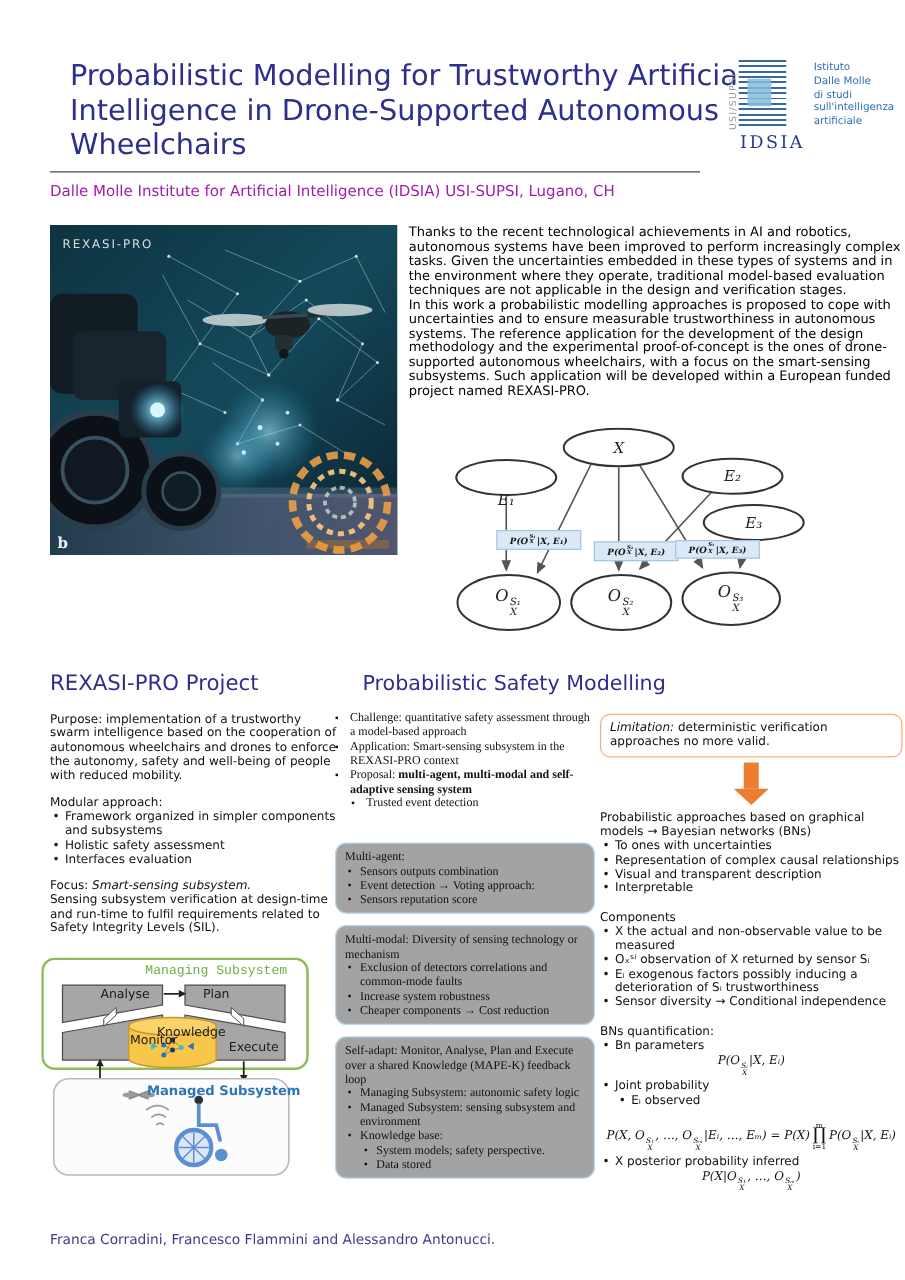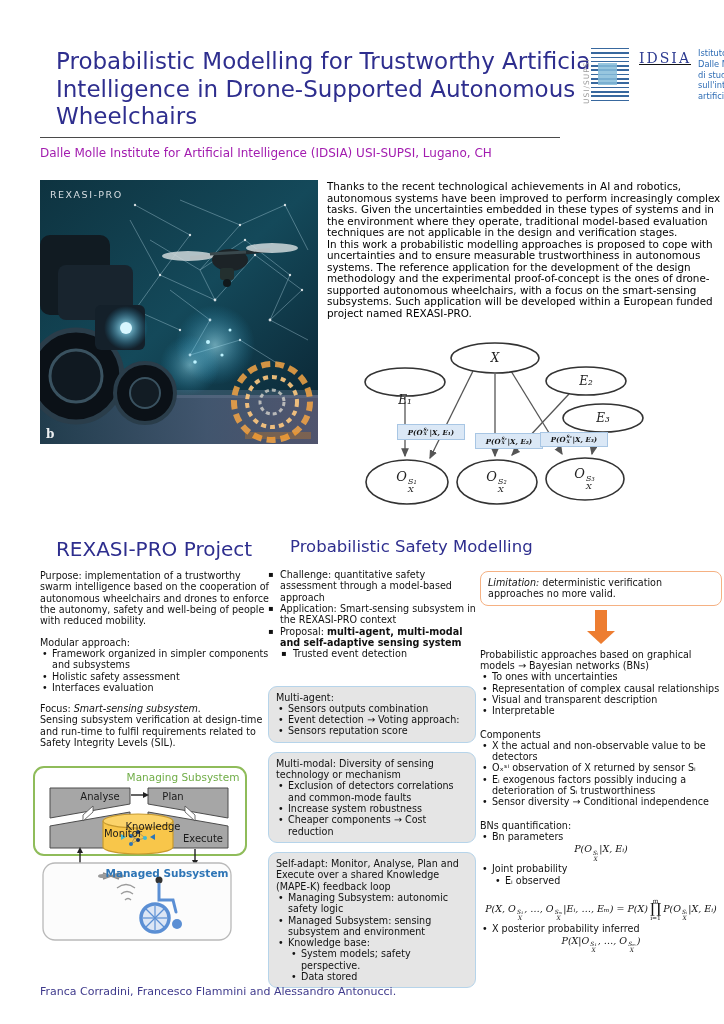--- a/index.html
+++ b/index.html
@@ -11,7 +11,7 @@
   .rule{position:absolute;left:40px;top:137px;width:520px;height:1px;background:#4a4a4a;}
   .subtitle{position:absolute;left:40px;top:146px;width:560px;font-size:12px;color:#a21caf;}
   .logo{position:absolute;left:582px;top:48px;width:138px;height:92px;display:flex;}
-  .logo-left{display:flex;flex-direction:row;align-items:flex-start;text-decoration:underline;}
+  .logo-left{display:flex;flex-direction:column;align-items:flex-start;}
   .logo-row{display:flex;}
   .logo-vert{writing-mode:vertical-rl;transform:rotate(180deg);font-size:7.5px;color:#9a9a9a;
              letter-spacing:1px;height:56px;}

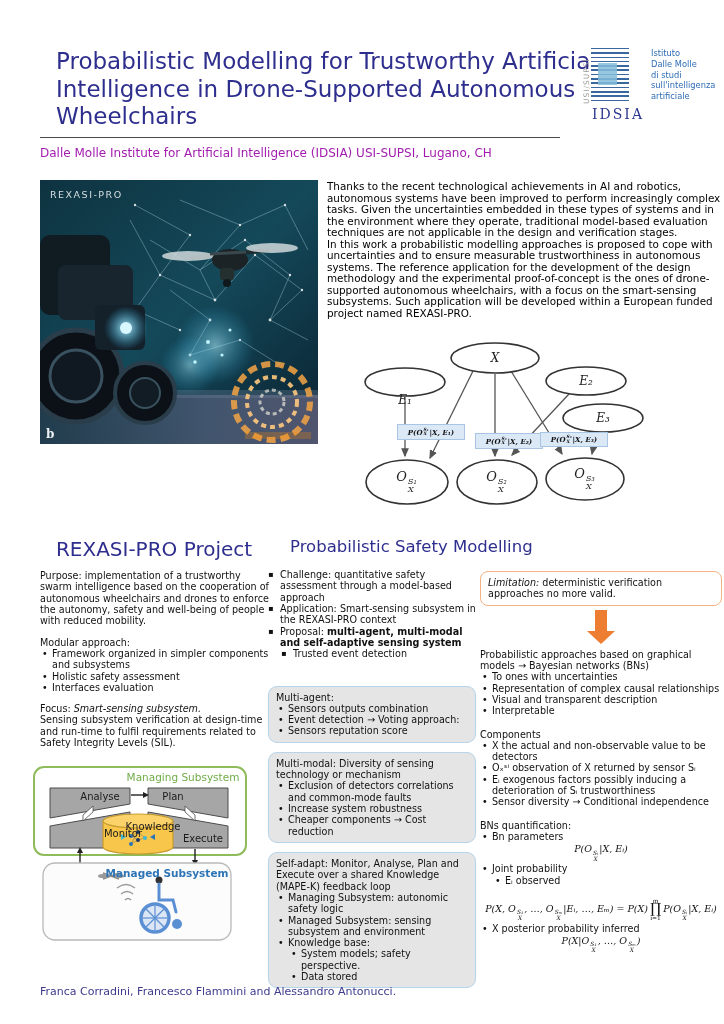--- a/index.html
+++ b/index.html
@@ -35,7 +35,7 @@
   .ss{display:inline-flex;flex-direction:column;vertical-align:-0.4em;line-height:1;font-size:0.62em;margin:0 1px;}
   .ss span{display:block;}
   
-  .h-left{position:absolute;left:40px;top:537px;width:228px;text-align:center;font-size:20px;
+  .h-left{position:absolute;left:40px;top:537px;width:228px;text-align:left;font-size:17px;
           font-weight:500;color:#2e2e8e;}
   .h-right{position:absolute;left:290px;top:537px;width:420px;font-size:16.5px;
            font-weight:500;color:#2e2e8e;}

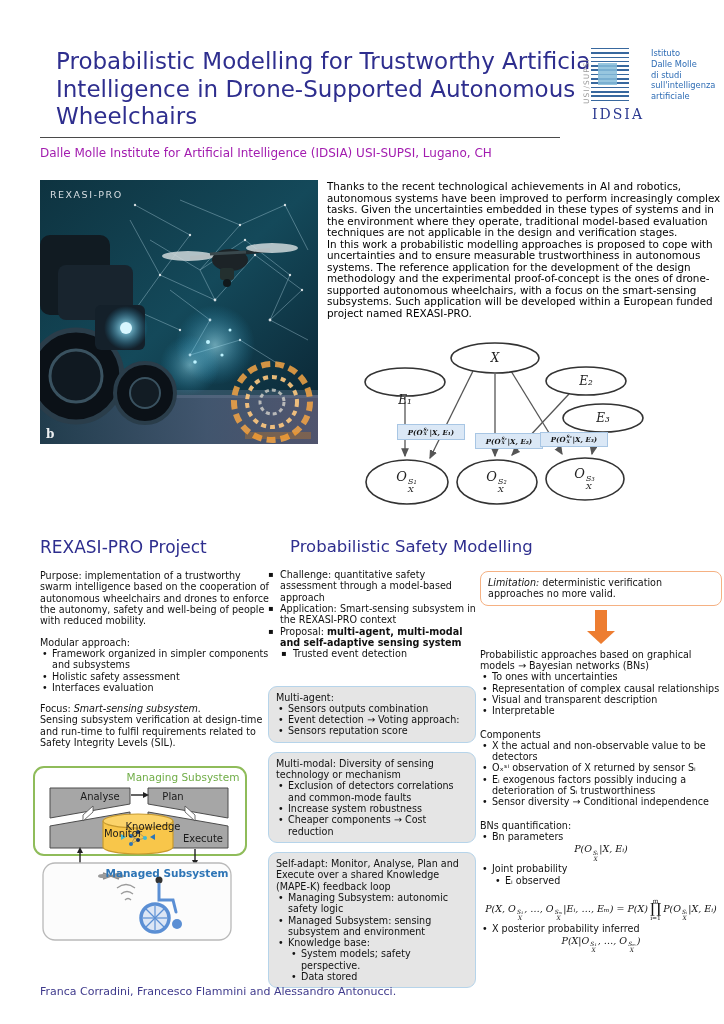--- a/index.html
+++ b/index.html
@@ -41,7 +41,7 @@
            font-weight:500;color:#2e2e8e;}
   
   .colL{position:absolute;left:40px;top:570px;width:230px;font-size:9.6px;line-height:1.18;}
-  .colM{position:absolute;left:268px;top:569px;width:208px;font-size:9.6px;line-height:1.18;}
+  .colM{position:absolute;left:268px;top:569px;width:208px;font-size:9.6px;line-height:1.18;font-family:Liberation Serif, serif;}
   .colR{position:absolute;left:480px;top:571px;width:242px;font-size:9.6px;line-height:1.18;} .gap10{height:10px;} .gap12{height:12px;}
   ul{margin:0;padding:0;list-style:none;}
   li{position:relative;padding-left:12px;margin:0;}

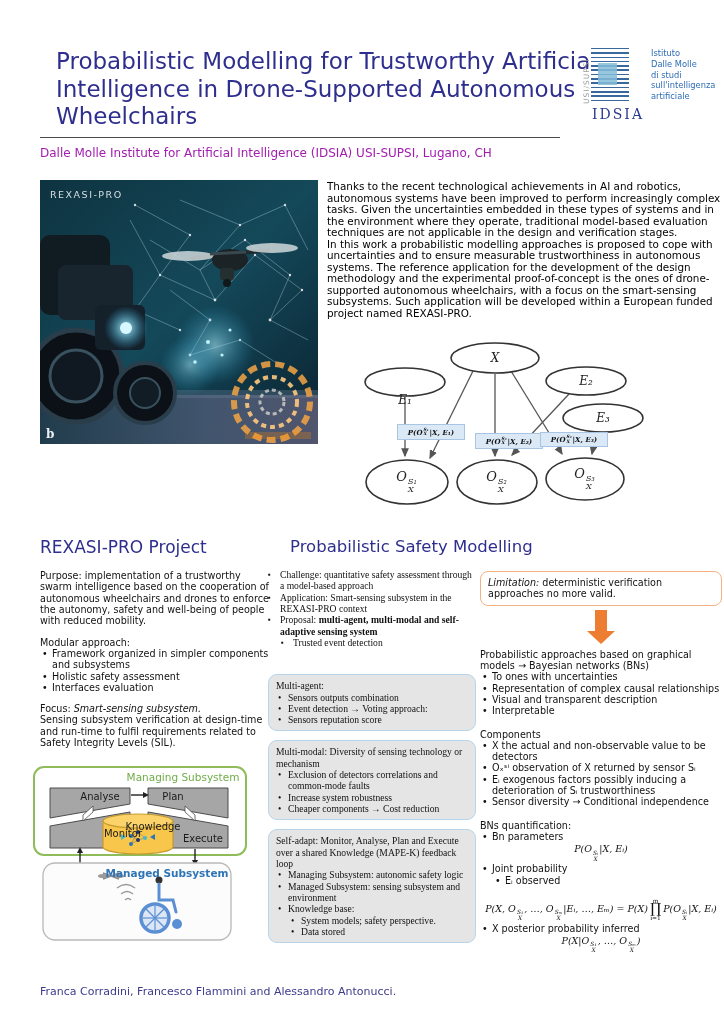--- a/index.html
+++ b/index.html
@@ -48,7 +48,7 @@
   li.b-dot::before{content:"•";position:absolute;left:2px;}
   li.b-sq::before{content:"▪";position:absolute;left:0px;font-size:8px;top:1px;}
   li.sub{margin-left:13px;}
-  .mbox{border:1.5px solid #b6d4ea;border-radius:9px;padding:5px 7px;margin-bottom:9px;background:#e5e5e5;}
+  .mbox{border:1.5px solid #b6d4ea;border-radius:9px;padding:5px 7px;margin-bottom:9px;background:#a3a3a3;}
   .limit-box{border:1.5px solid #f5b183;border-radius:8px;padding:5px 7px;background:#fff;}
   .arrow-wrap{width:100%;display:flex;justify-content:center;margin:4px 0 5px 0;}
   .arrow-col{position:relative;height:34px;width:28px;}

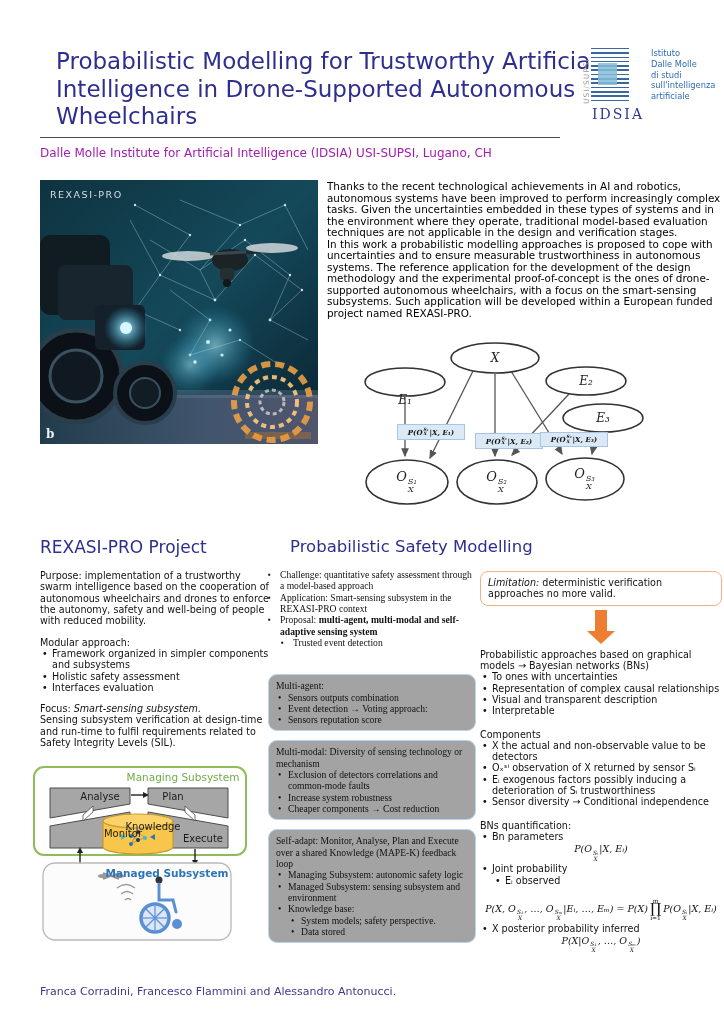--- a/index.html
+++ b/index.html
@@ -434,7 +434,7 @@
     <div class="gap12"></div>
     <div>Components</div>
     <ul>
-      <li class="b-dot">X the actual and non-observable value to be detectors</li>
+      <li class="b-dot">X the actual and non-observable value to be measured</li>
       <li class="b-dot">Oₓˢⁱ observation of X returned by sensor Sᵢ</li>
       <li class="b-dot">Eᵢ exogenous factors possibly inducing a deterioration of Sᵢ trustworthiness</li>
       <li class="b-dot">Sensor diversity → Conditional independence</li>

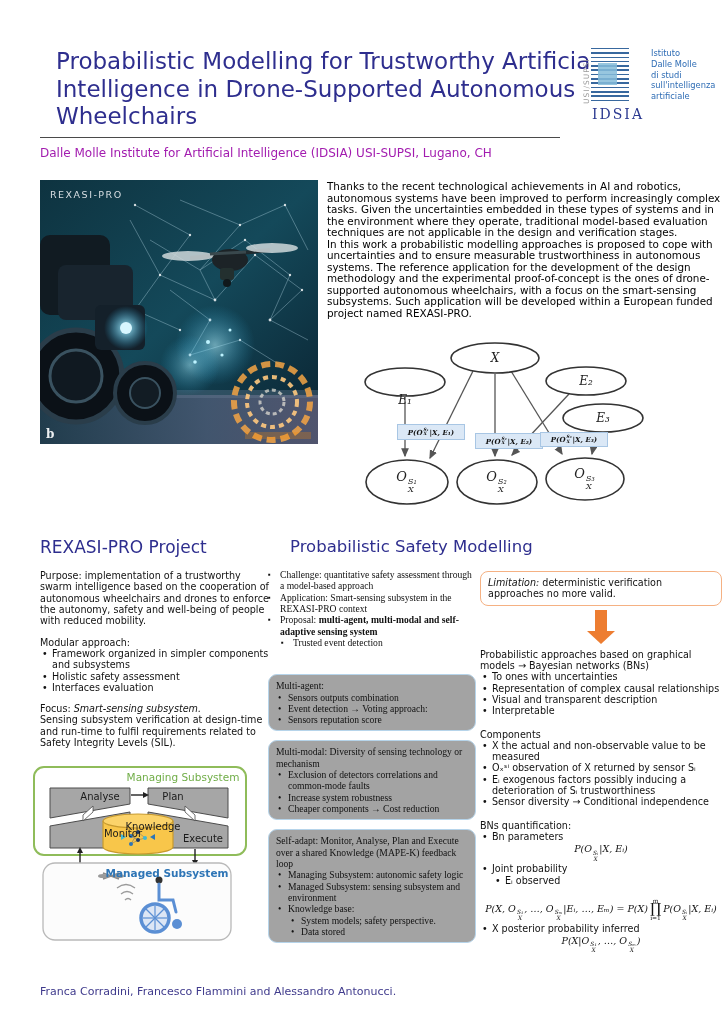--- a/index.html
+++ b/index.html
@@ -363,7 +363,7 @@
         <circle cx="144" cy="158" r="5" fill="#5b8fd4"></circle>
       </g>
     </svg>
-    <div class="fig-label lbl-managing" style="left:150px;top:11px;">Managing Subsystem</div>
+    <div class="fig-label lbl-managing" style="left:140px;top:11px;font-family:Liberation Mono, monospace;">Managing Subsystem</div>
     <div class="fig-label" style="left:67px;top:30px;">Analyse</div>
     <div class="fig-label" style="left:140px;top:30px;">Plan</div>
     <div class="fig-label" style="left:44px;top:67px;margin-left:46px;">Monitor</div>

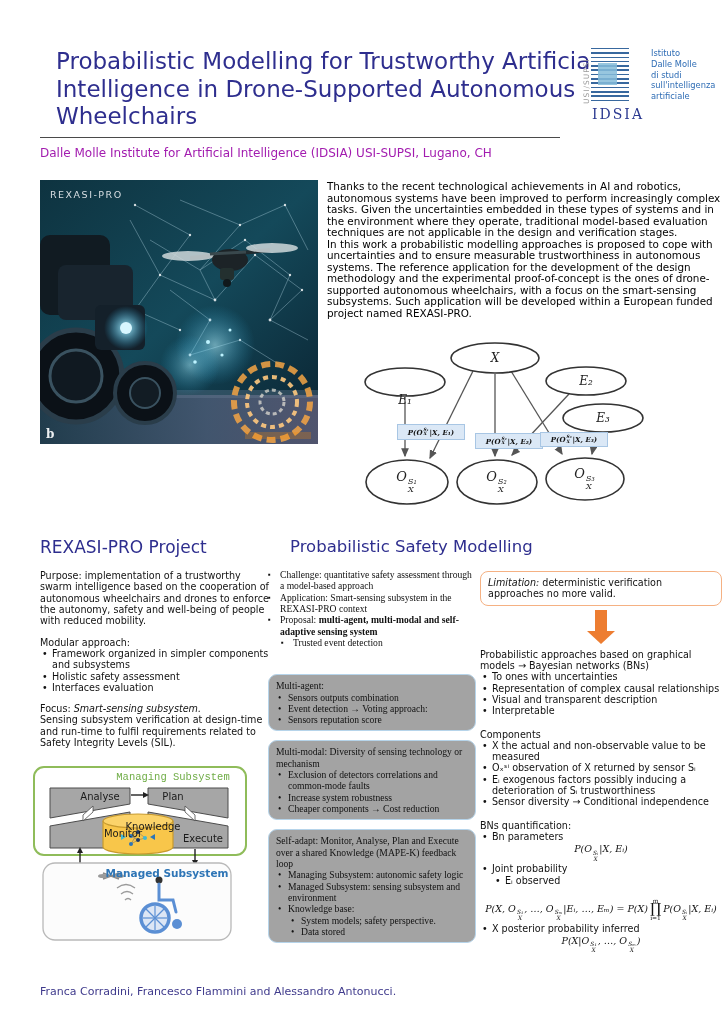--- a/index.html
+++ b/index.html
@@ -369,7 +369,7 @@
     <div class="fig-label" style="left:44px;top:67px;margin-left:46px;">Monitor</div>
     <div class="fig-label" style="left:170px;top:72px;">Execute</div>
     <div class="fig-label" style="left:120px;top:60px;font-weight:500;">Knowledge</div>
-    <div class="fig-label lbl-managed" style="left:134px;top:107px;">Managed Subsystem</div>
+    <div class="fig-label lbl-managed" style="left:146px;top:107px;">Managed Subsystem</div>
   </div>
 
   <div class="colM">

